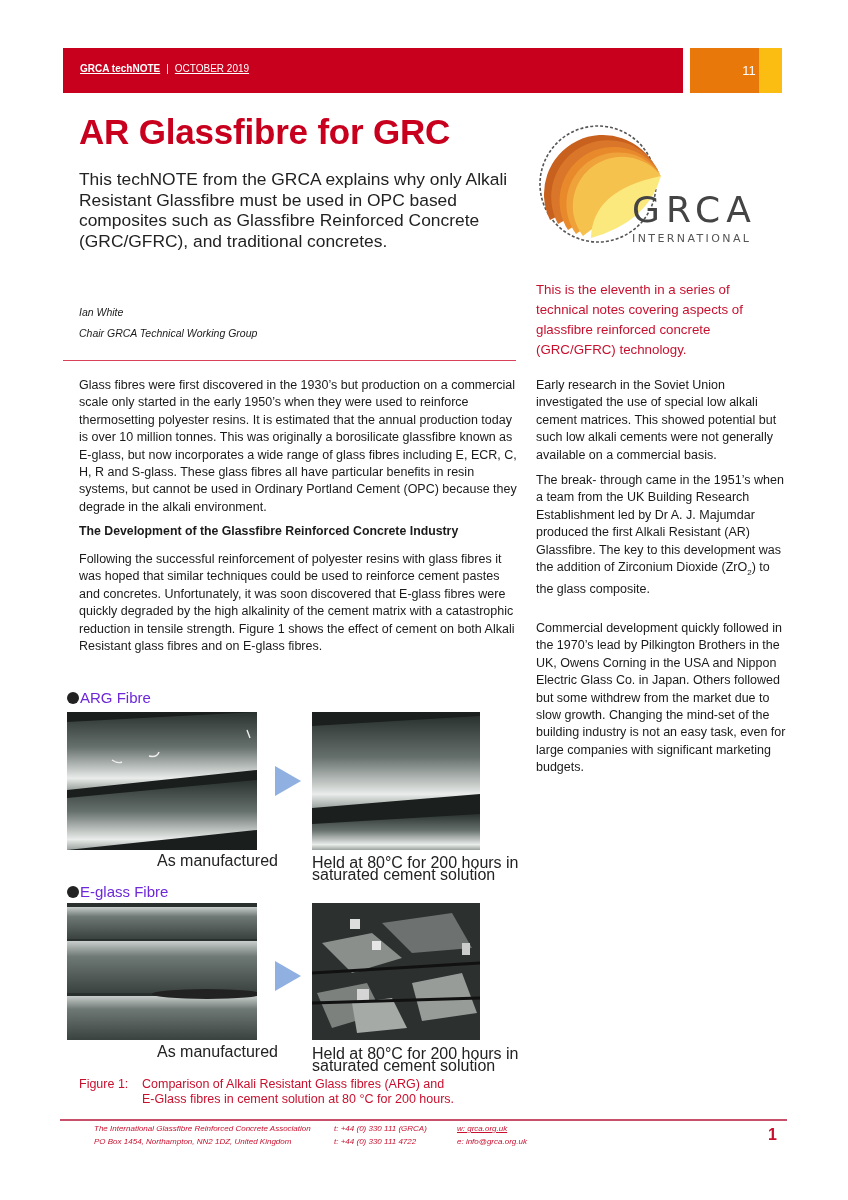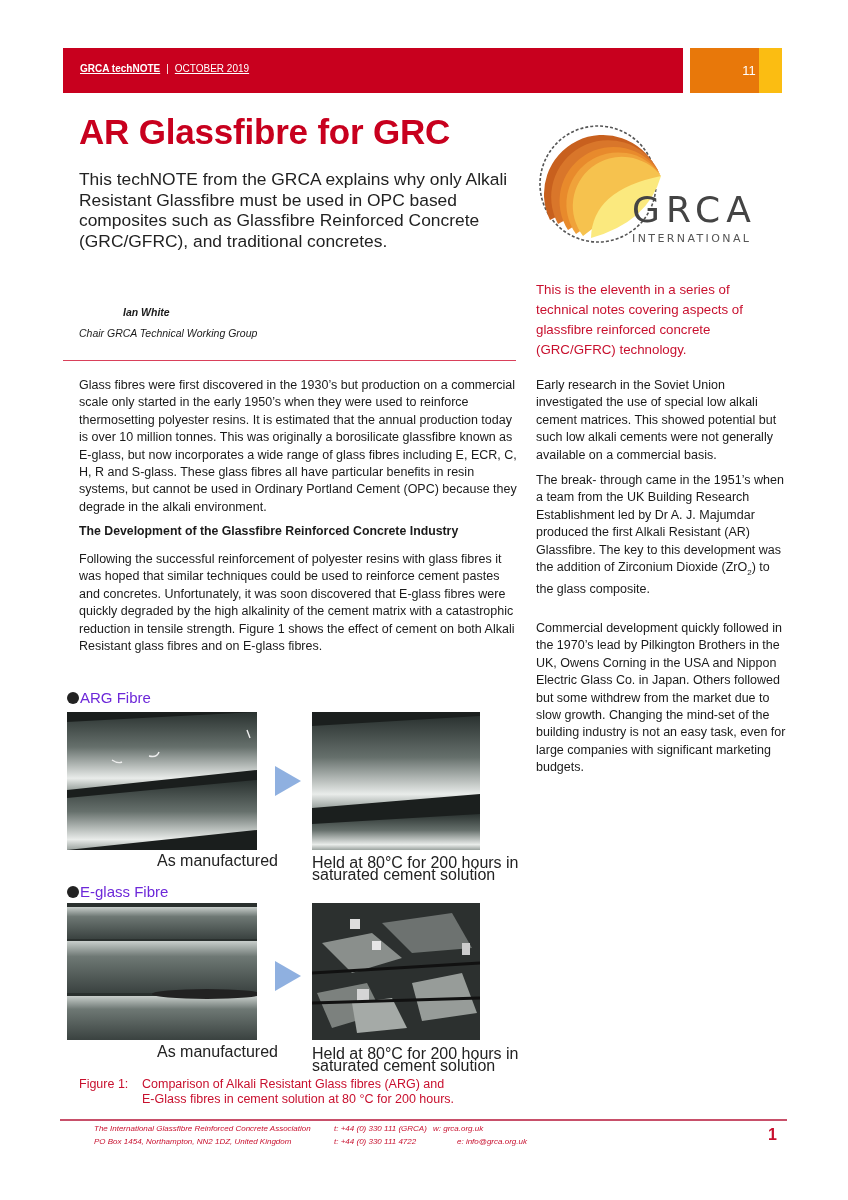--- a/index.html
+++ b/index.html
@@ -17,7 +17,7 @@
   .title { left: 79px; top: 112px; font-size: 35px; font-weight: bold; color: #c8001e; white-space: nowrap; letter-spacing: -0.2px; }
   .subtitle { left: 79px; top: 169px; width: 440px; font-size: 17.4px; line-height: 20.5px; color: #222; }
 
-  .author { left: 79px; top: 306px; font-size: 10.5px; font-weight: bold; font-style: italic; margin-left: 44px; }
+  .author { left: 79px; top: 306px; font-size: 10.5px; font-weight: normal; font-style: italic; }
   .author-role { left: 79px; top: 327px; font-size: 10.5px; font-style: italic; }
   .rule-top { left: 63px; top: 360px; width: 453px; height: 1px; background: #d9405a; }
 

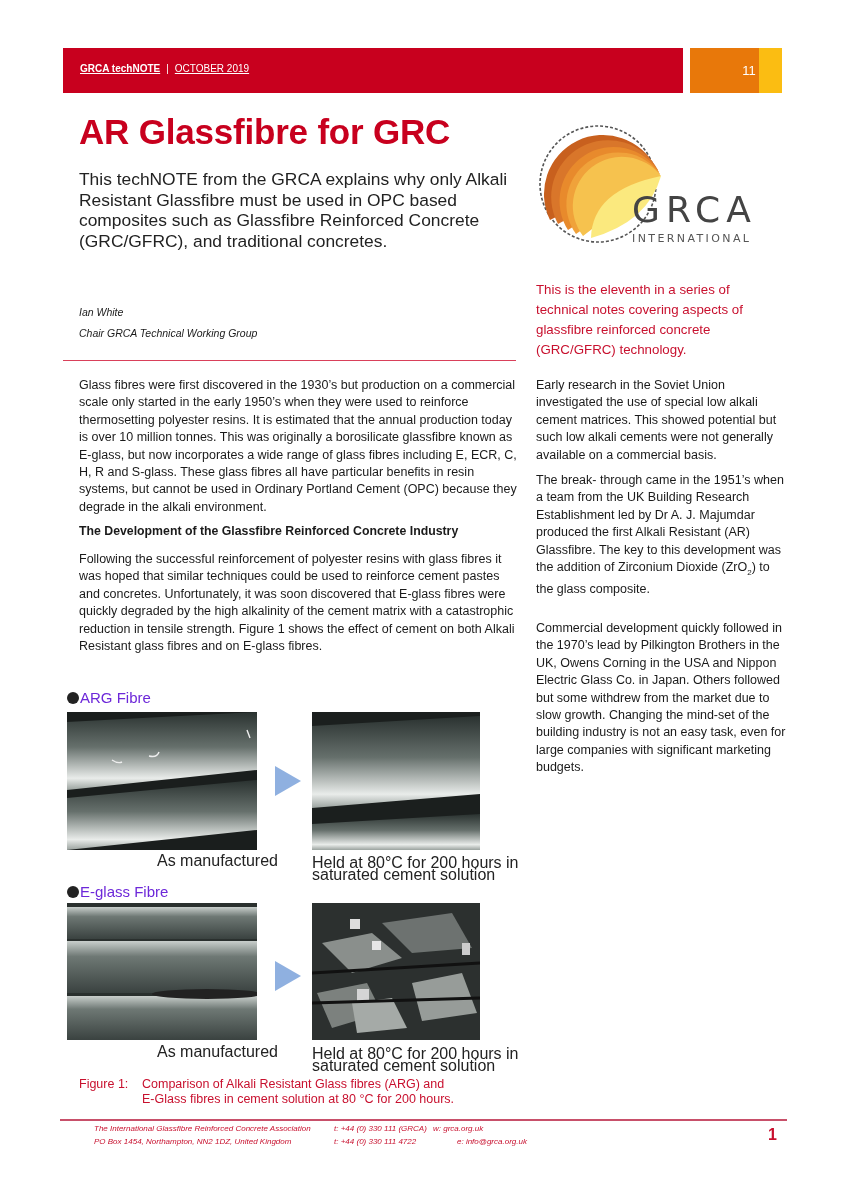--- a/index.html
+++ b/index.html
@@ -168,7 +168,7 @@
 <div class="abs foot" style="left:62px; top:1137px;">PO Box 1454, Northampton, NN2 1DZ, United Kingdom</div>
 <div class="abs foot" style="left:302px; top:1124px;">t: +44 (0) 330 111 (GRCA)</div>
 <div class="abs foot" style="left:302px; top:1137px;">t: +44 (0) 330 111 4722</div>
-<div class="abs foot" style="left:401px; top:1124px;">w: grca.org.uk</div>
+<div class="abs foot" style="left:425px; top:1124px;text-decoration:underline;">w: grca.org.uk</div>
 <div class="abs foot" style="left:425px; top:1137px;">e: info@grca.org.uk</div>
 <div class="abs page-no">1</div>
 

